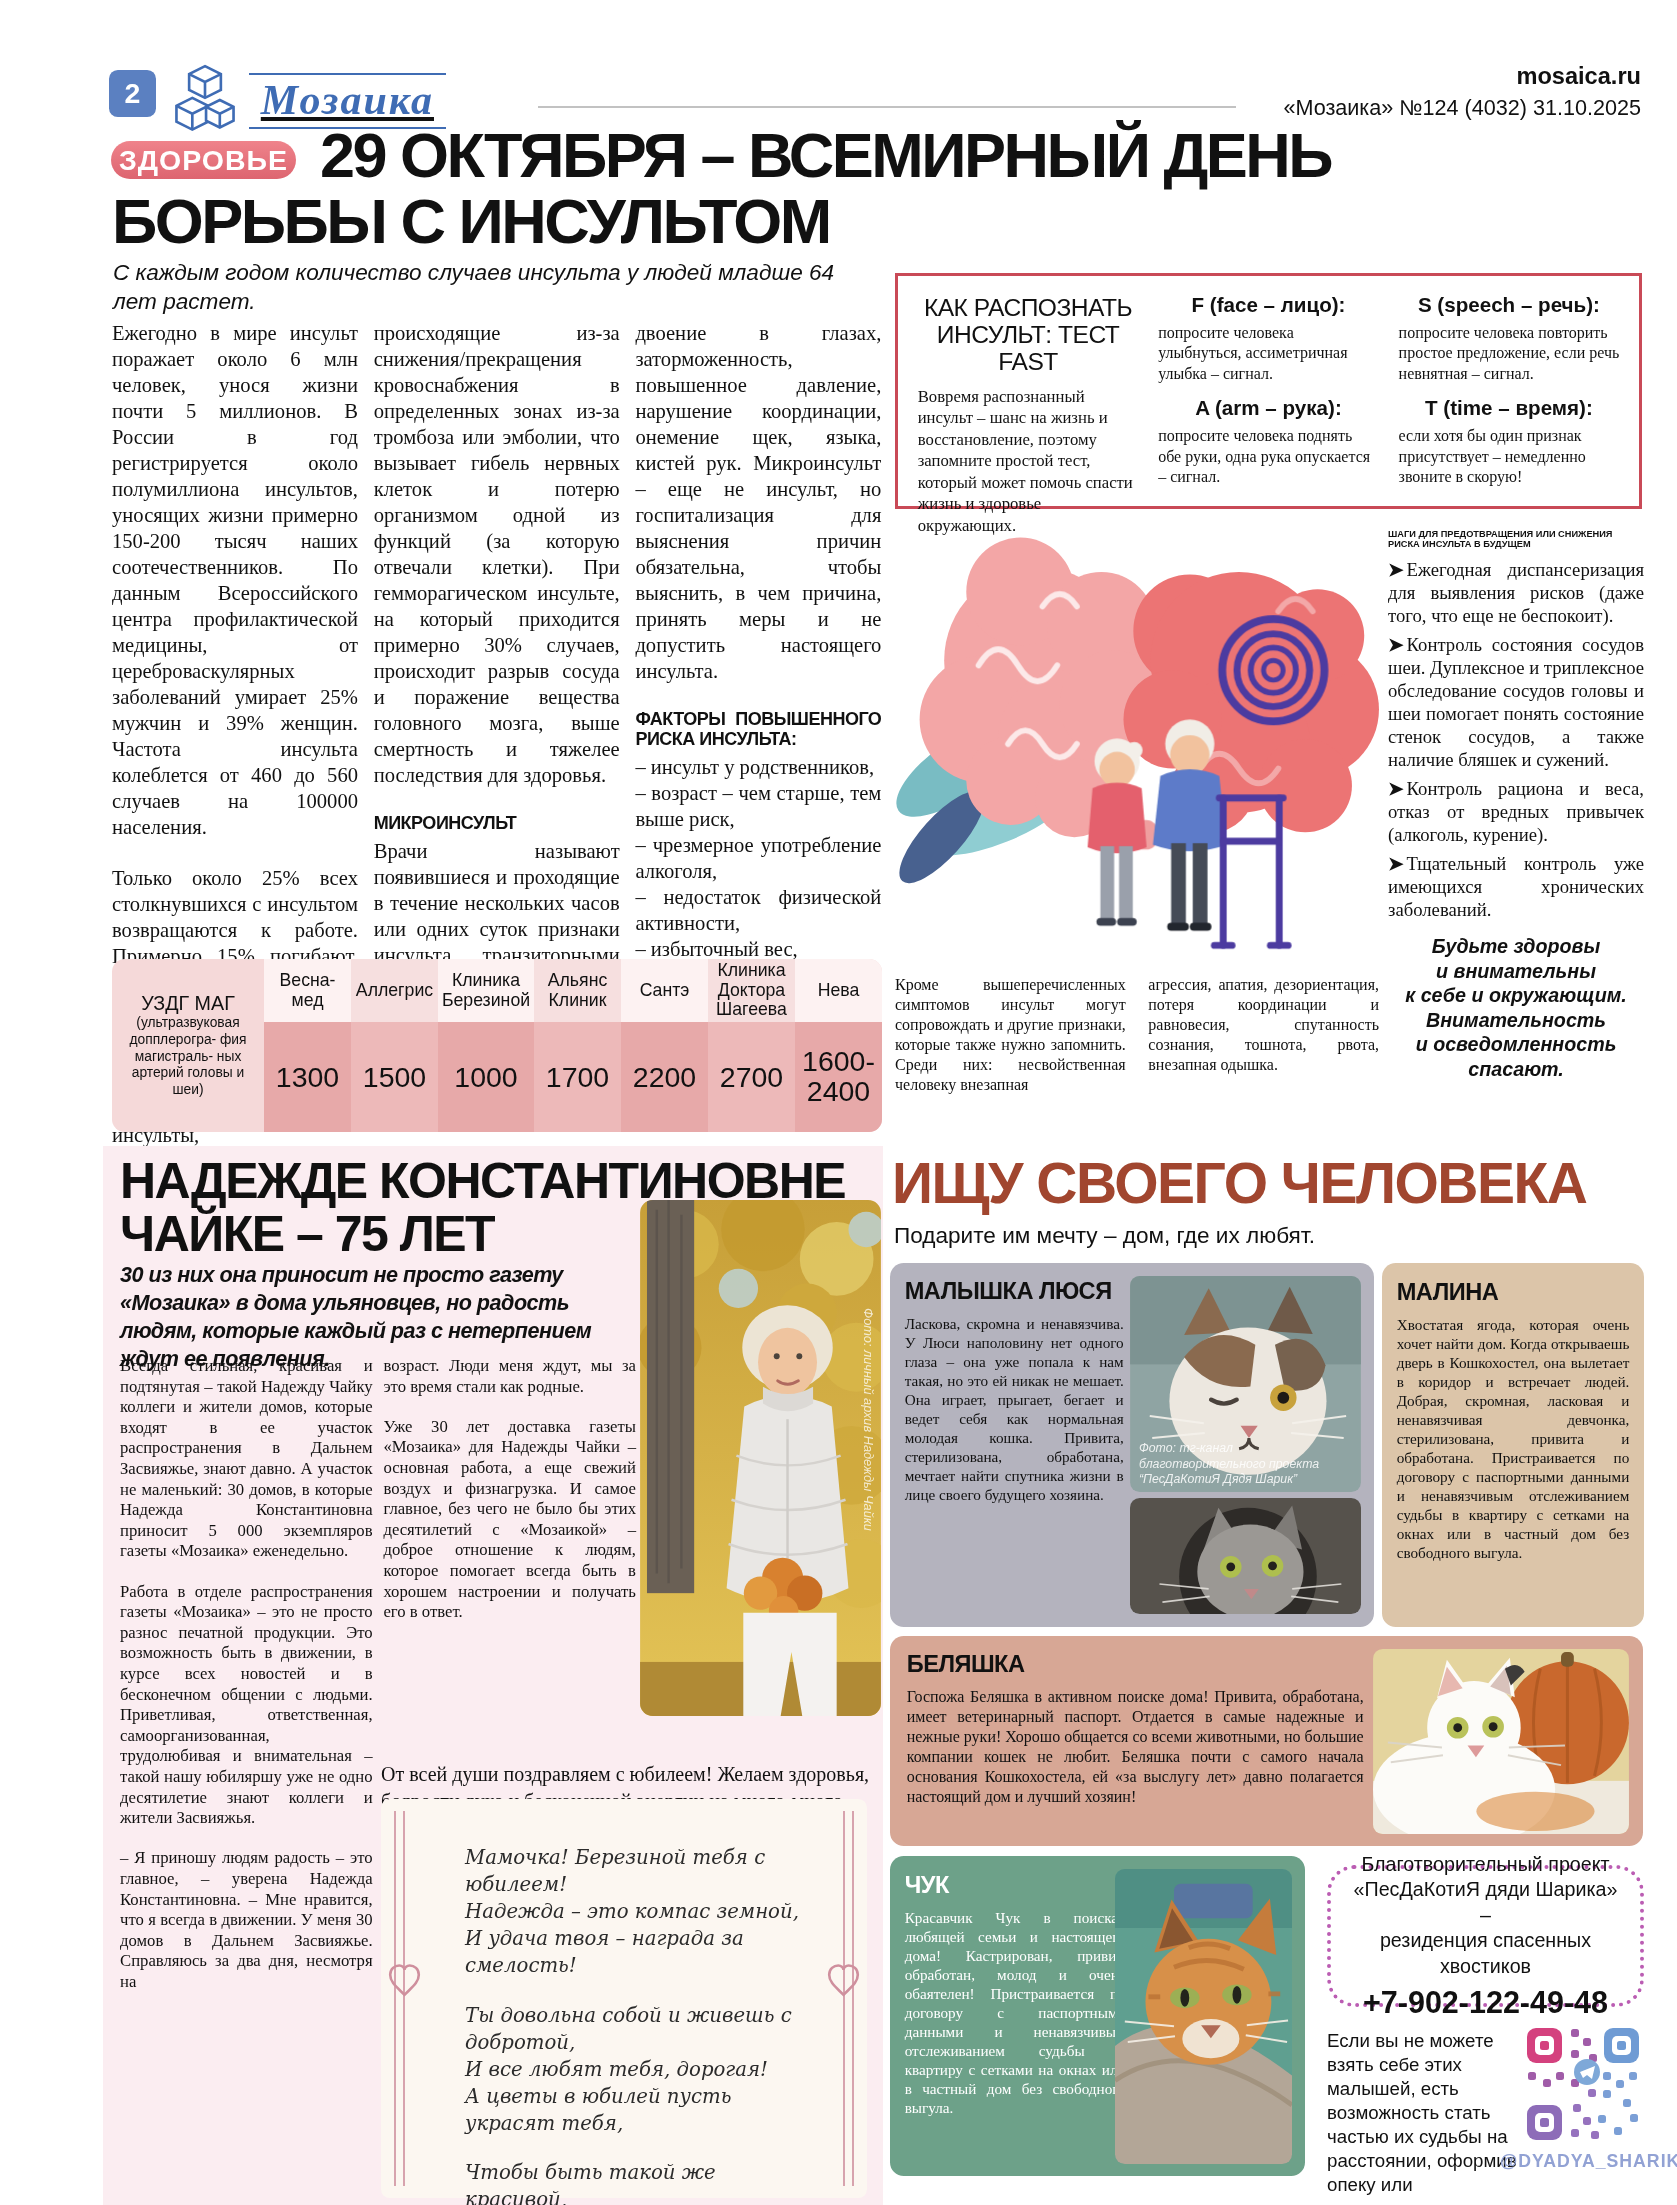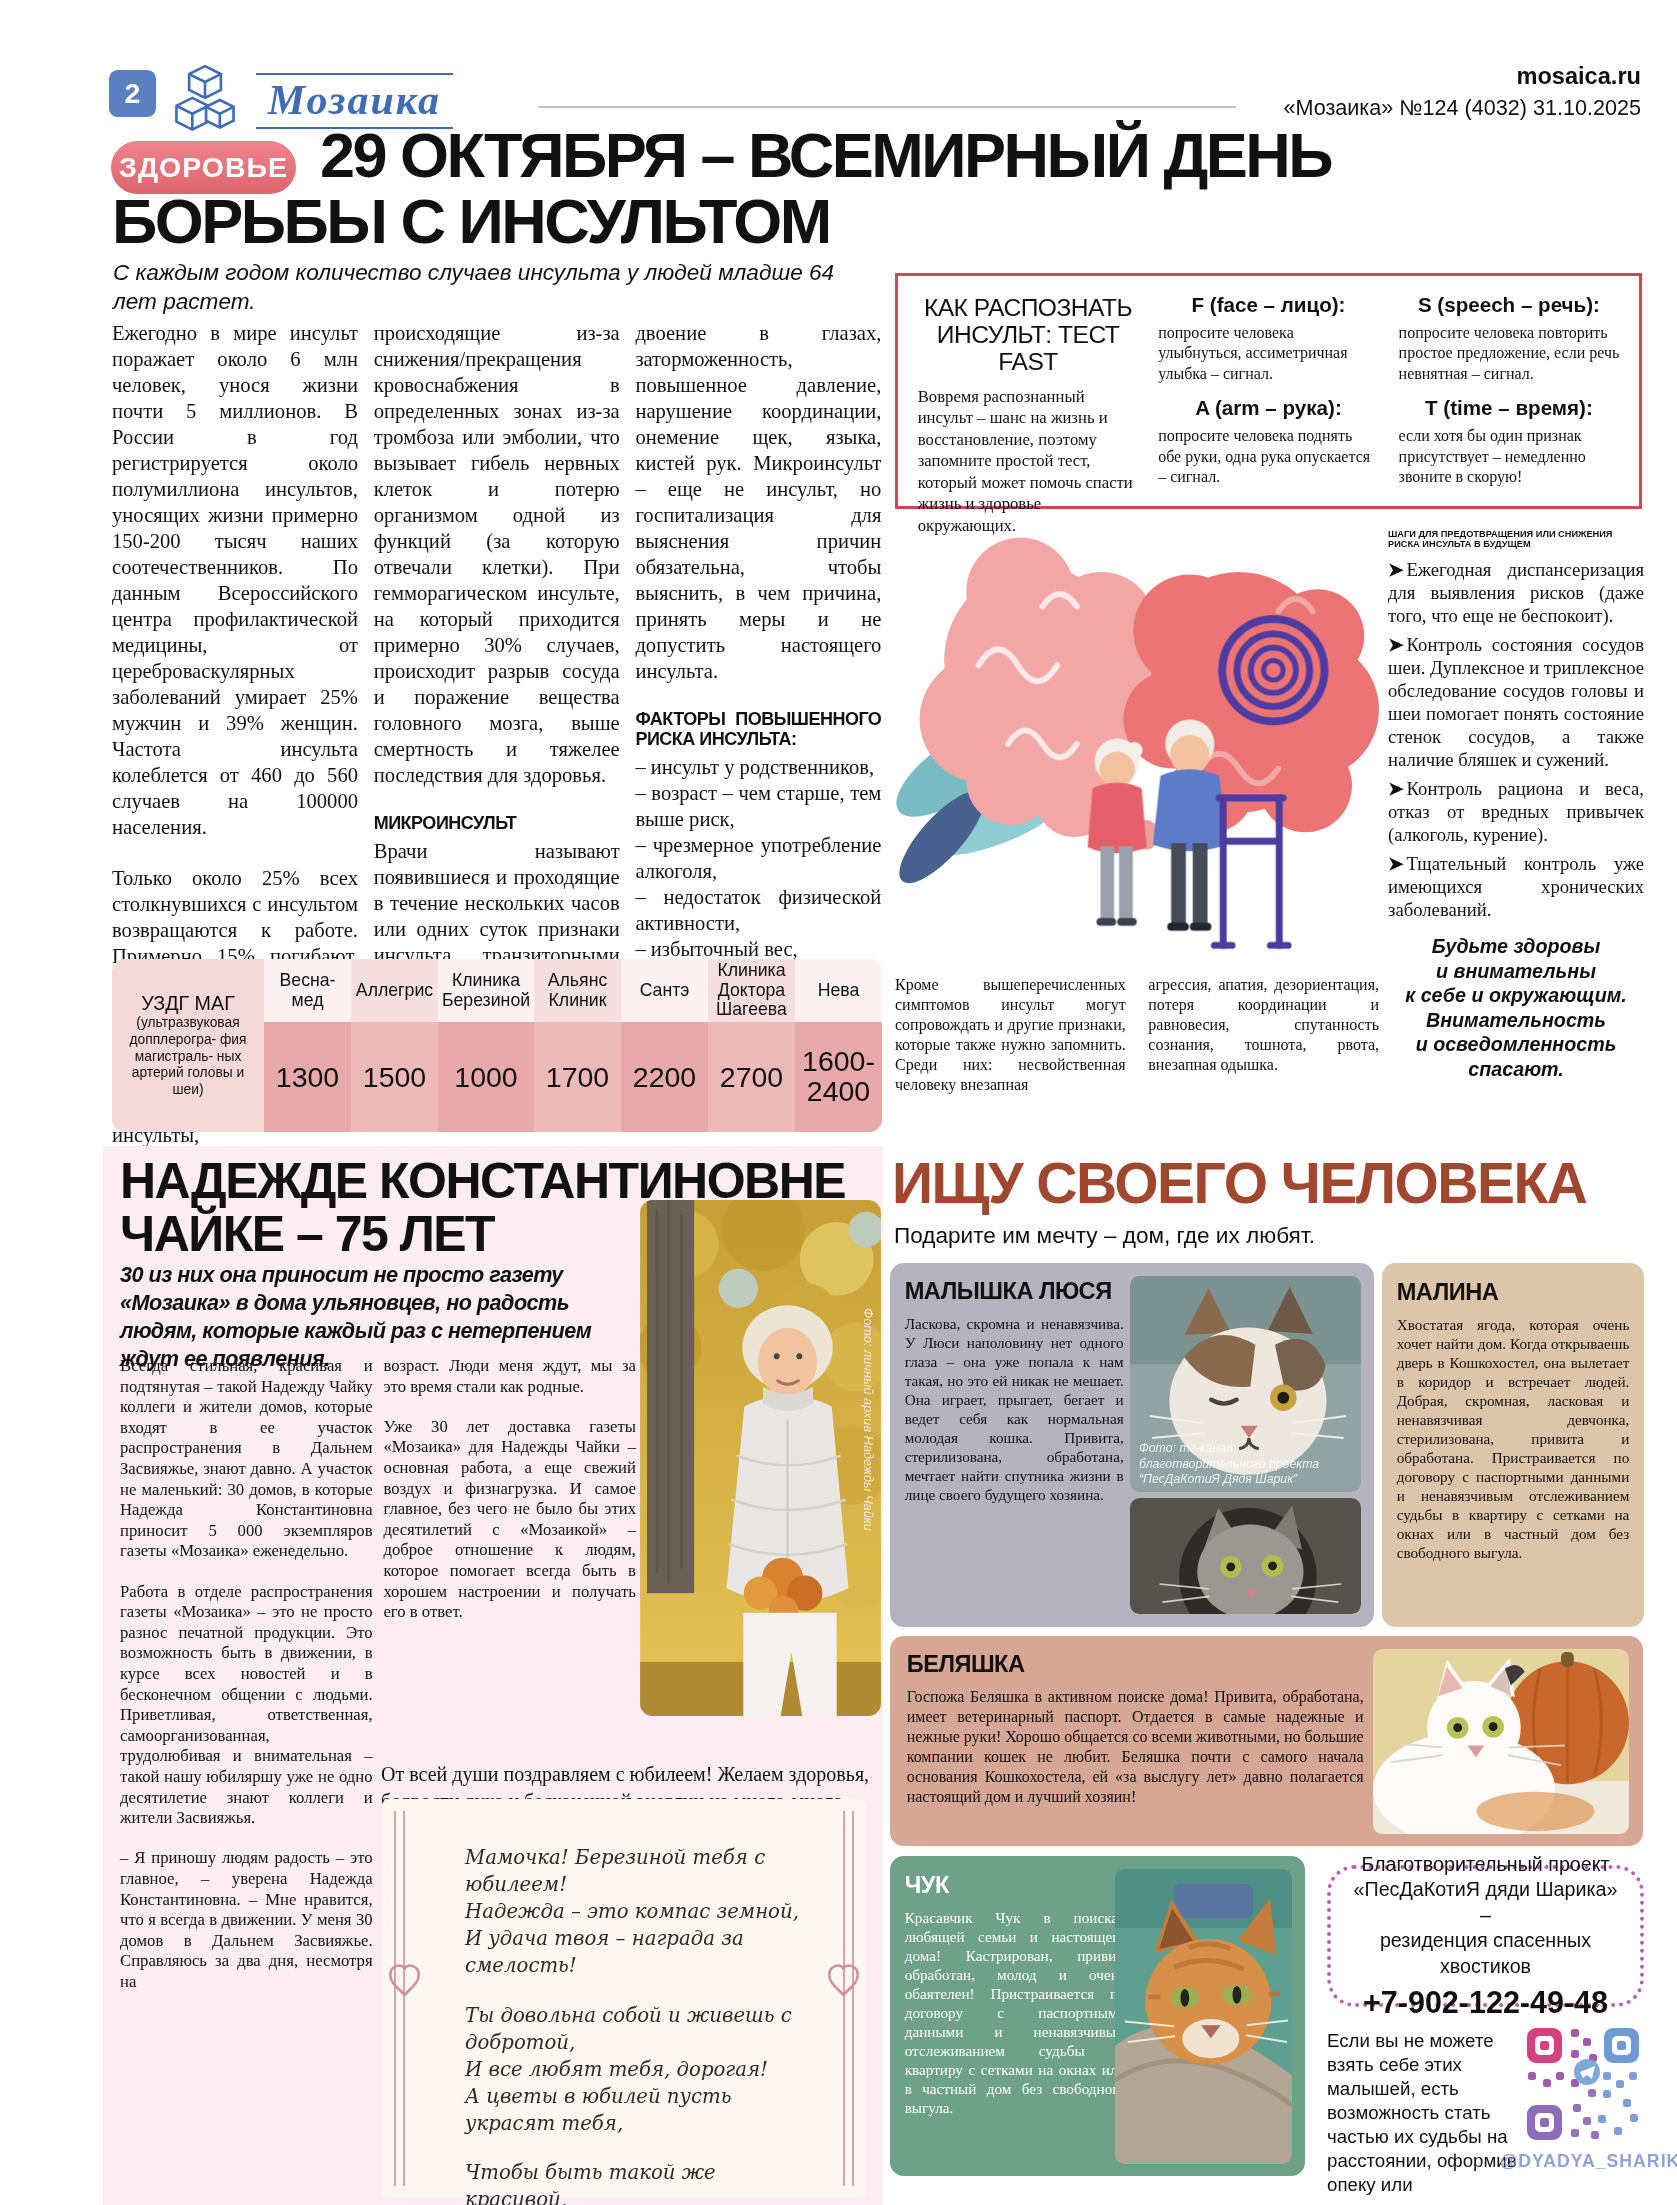--- a/index.html
+++ b/index.html
@@ -11,7 +11,7 @@
   
   .page-num{width:47px;height:47px;background:#5b80c1;border-radius:8.8px;color:#fff;
             font-size:28.5px;font-weight:700;display:flex;align-items:center;justify-content:center;}
-  .logo{display:flex;align-items:center;gap:19px;}
+  .logo{display:flex;align-items:center;gap:12px;text-decoration:underline;}
   .logo-text{font-family:"Liberation Serif",serif;font-style:italic;font-weight:700;
              font-size:42px;color:#3f6cb4;border-top:2.9px solid #3f6cb4;border-bottom:2.9px solid #3f6cb4;
              padding:1px 11.8px 3.9px;letter-spacing:2px;}

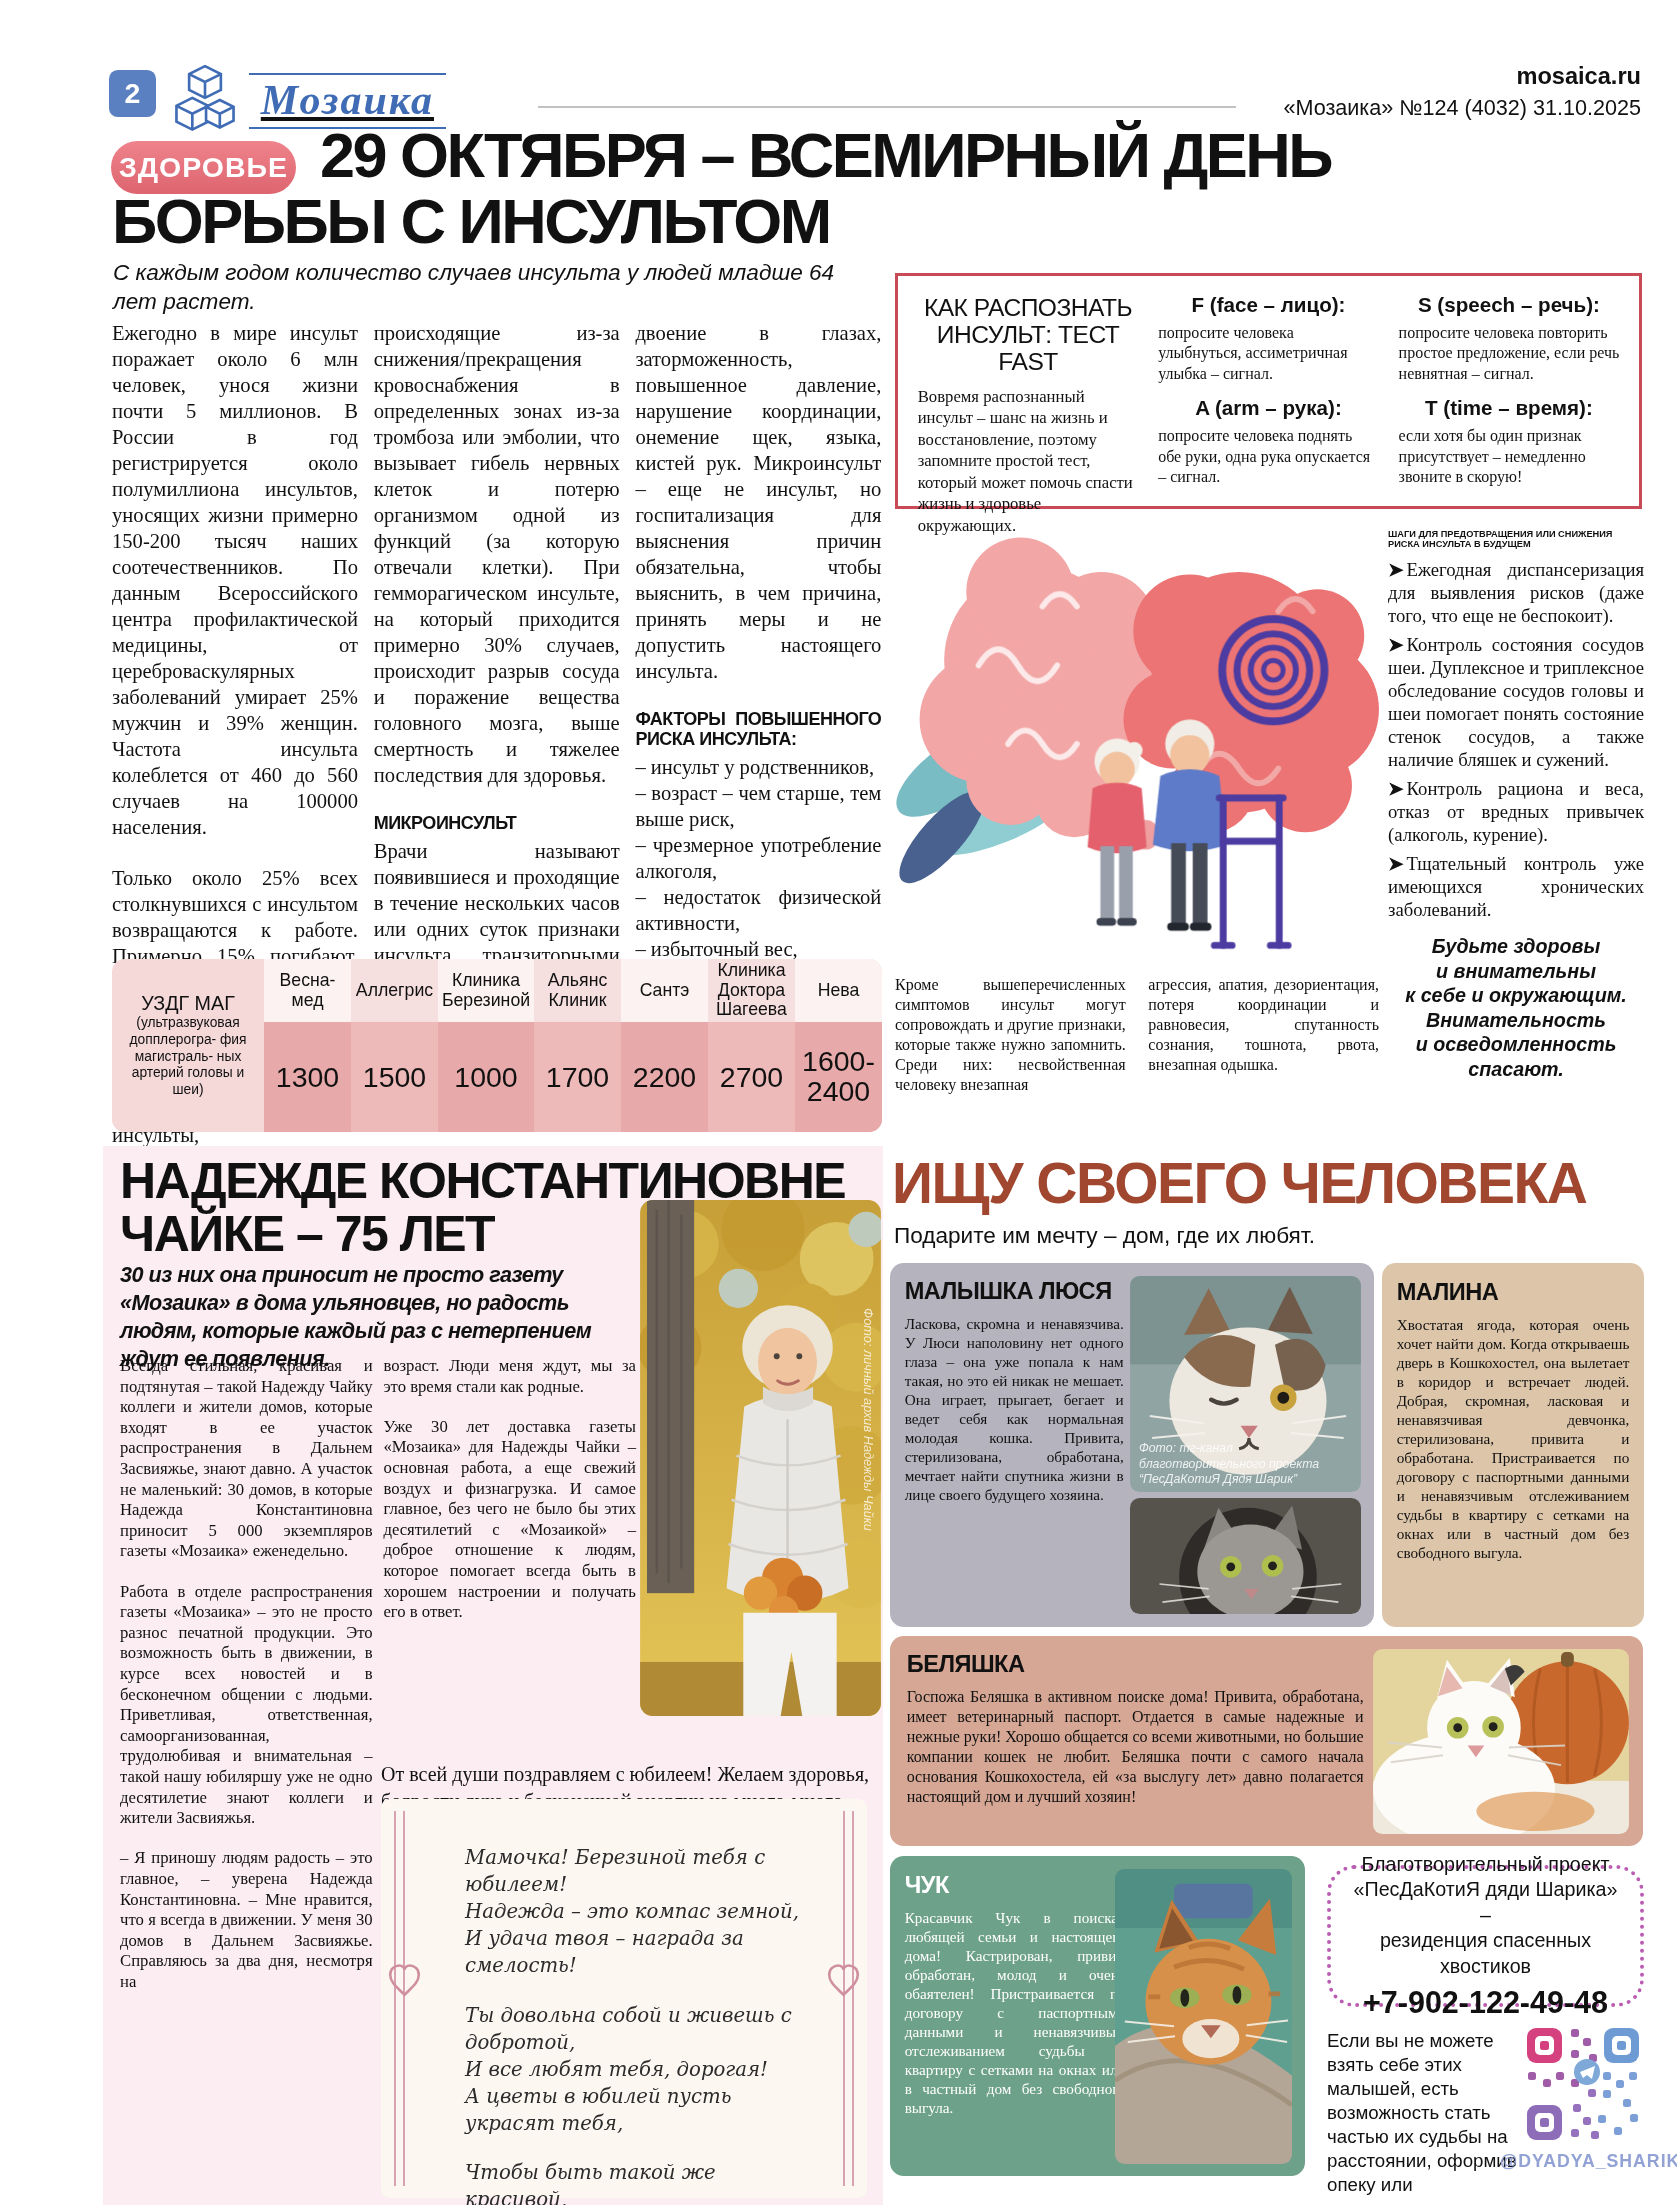--- a/index.html
+++ b/index.html
@@ -113,7 +113,7 @@
   </div>
   <div class="abs head-rule" style="left:538px;top:106px;width:698px;"></div>
 
-  <div class="abs badge" style="left:111px;top:141px;width:185px;height:53px;">ЗДОРОВЬЕ</div>
+  <div class="abs badge" style="left:111px;top:141px;width:185px;height:38px;">ЗДОРОВЬЕ</div>
   <h1 class="abs main-title" style="left:112px;top:122px;width:1454px;margin:0;">29 ОКТЯБРЯ – ВСЕМИРНЫЙ ДЕНЬ БОРЬБЫ С ИНСУЛЬТОМ</h1>
   <div class="abs lede" style="left:113px;top:259px;width:757px;">С каждым годом количество случаев инсульта у людей младше 64 лет растет.</div>
 

